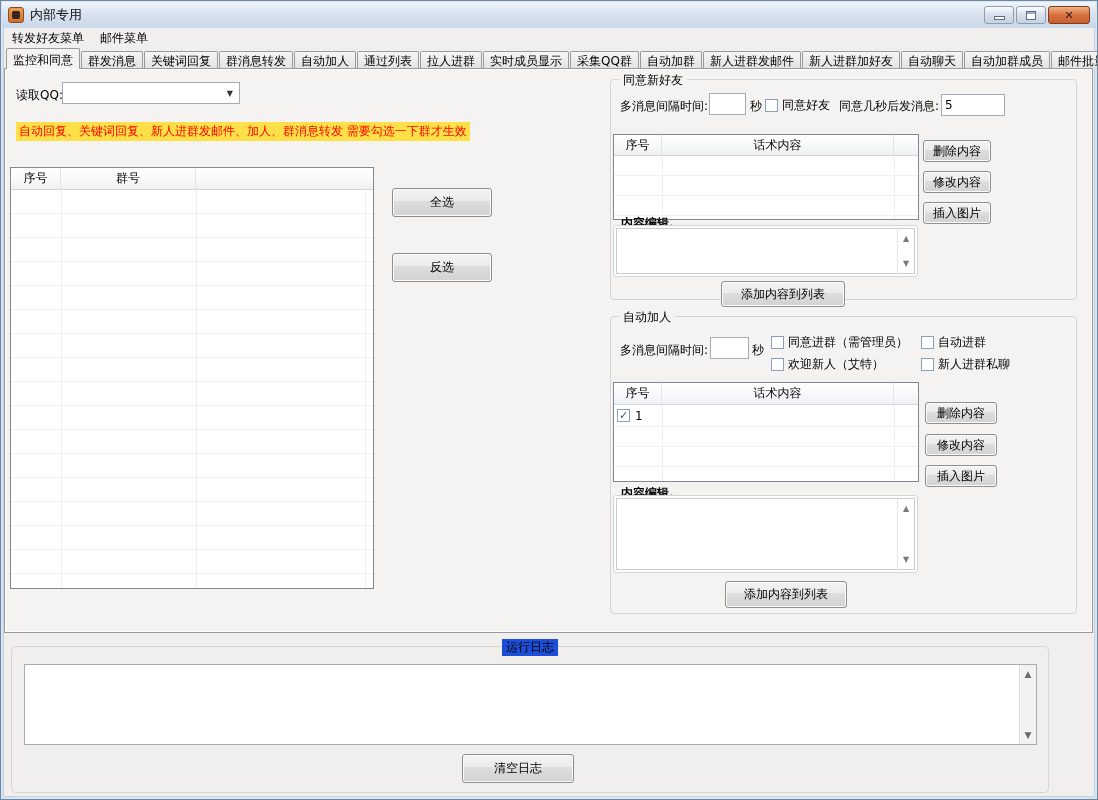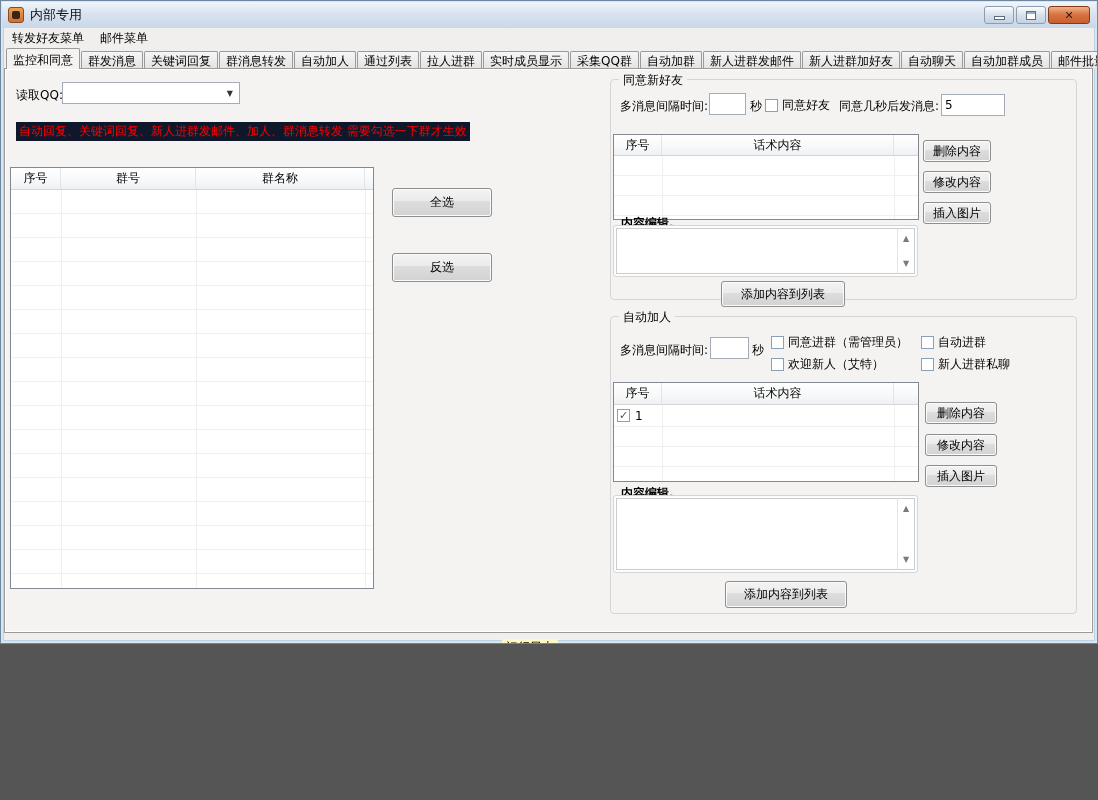--- a/index.html
+++ b/index.html
@@ -6,7 +6,7 @@
   html,body { background:#555; }
   body { font-family:"DejaVu Sans","Liberation Sans",sans-serif; font-size:12px; color:#000; }
 
-  .window { position:relative; width:1098px; height:644px; background:#bed2e6;
+  .window { position:relative; width:1098px; height:800px; background:#bed2e6;
             border:1px solid #6e87a0; overflow:hidden; box-shadow: inset 0 0 0 2px #d9e6f2; }
 
   

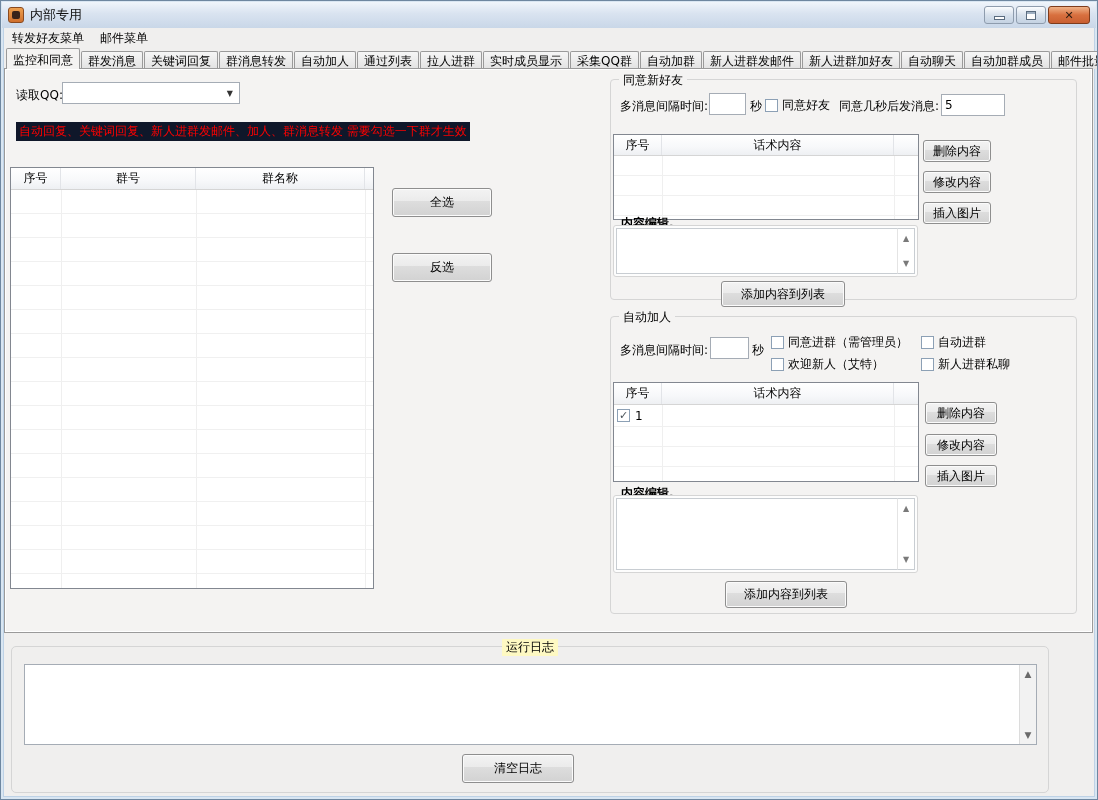--- a/index.html
+++ b/index.html
@@ -39,7 +39,7 @@
              border:1px solid #9a9a9a; box-shadow: inset 1px 1px 0 #ffffff, inset -1px -1px 0 #ffffff; }
 
   .lbl { position:absolute; white-space:nowrap; }
-  .warning { color:#fe0000; background:#0f172a; padding:1px 3px; }
+  .warning { color:#fe0000; background:#fde047; padding:1px 3px; }
 
   
   .combo { position:absolute; width:178px; height:22px; background:#fff; border:1px solid #a5acb5; display:flex; align-items:center; }

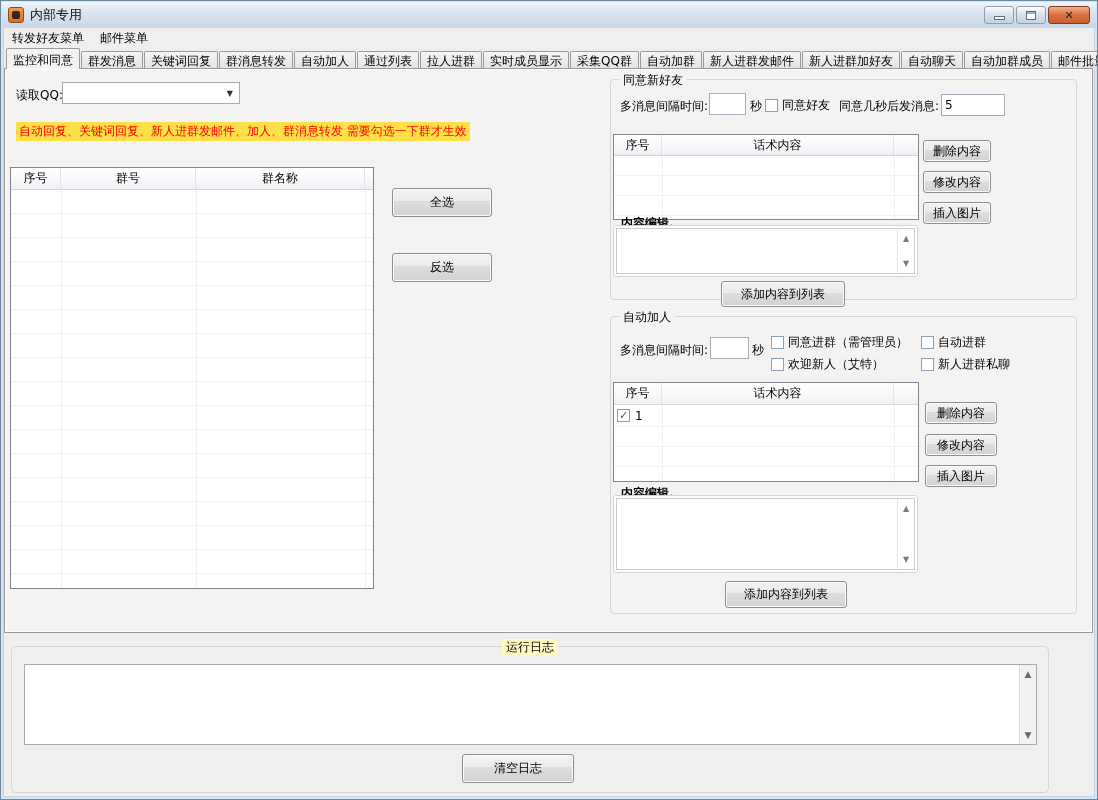--- a/index.html
+++ b/index.html
@@ -144,7 +144,6 @@
         <div class="lv-head" style="height:22px;">
           <span class="hcell" style="width:50px;">序号</span>
           <span class="hcell" style="width:135px;">群号</span>
-          <span class="hcell" style="width:169px;">群名称</span>
           <span class="hcell" style="flex:1; border-right:none;"></span>
         </div>
         <span class="vline" style="left:50px;"></span>

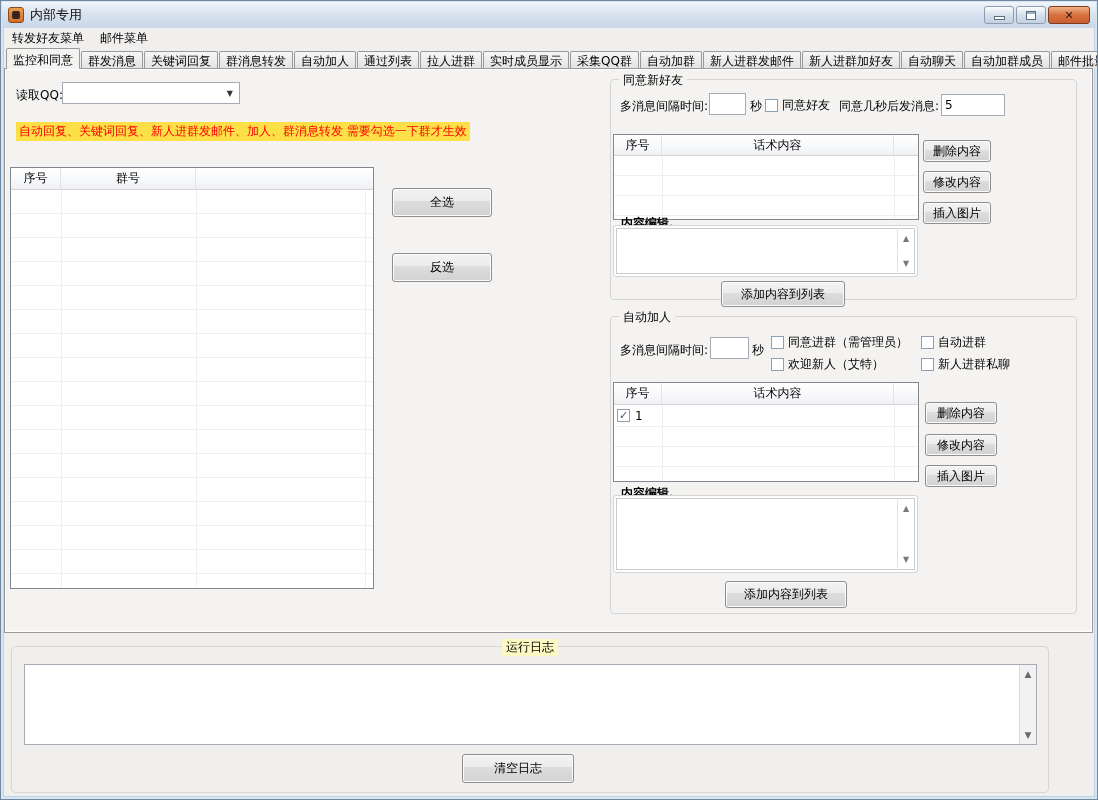--- a/index.html
+++ b/index.html
@@ -250,7 +250,7 @@
     </div>
 
     <div class="grp" style="left:7px; top:618px; width:1038px; height:147px; border-radius:5px;">
-      <span class="grp-title center" style="background:#fef9c3;">运行日志</span>
+      <span class="grp-title center" style="background:#1d4ed8;">运行日志</span>
       <div class="logbox" style="left:12px; top:17px; width:1013px; height:81px;">
         <textarea class="logtext" style=""></textarea>
         <span class="vsb">

